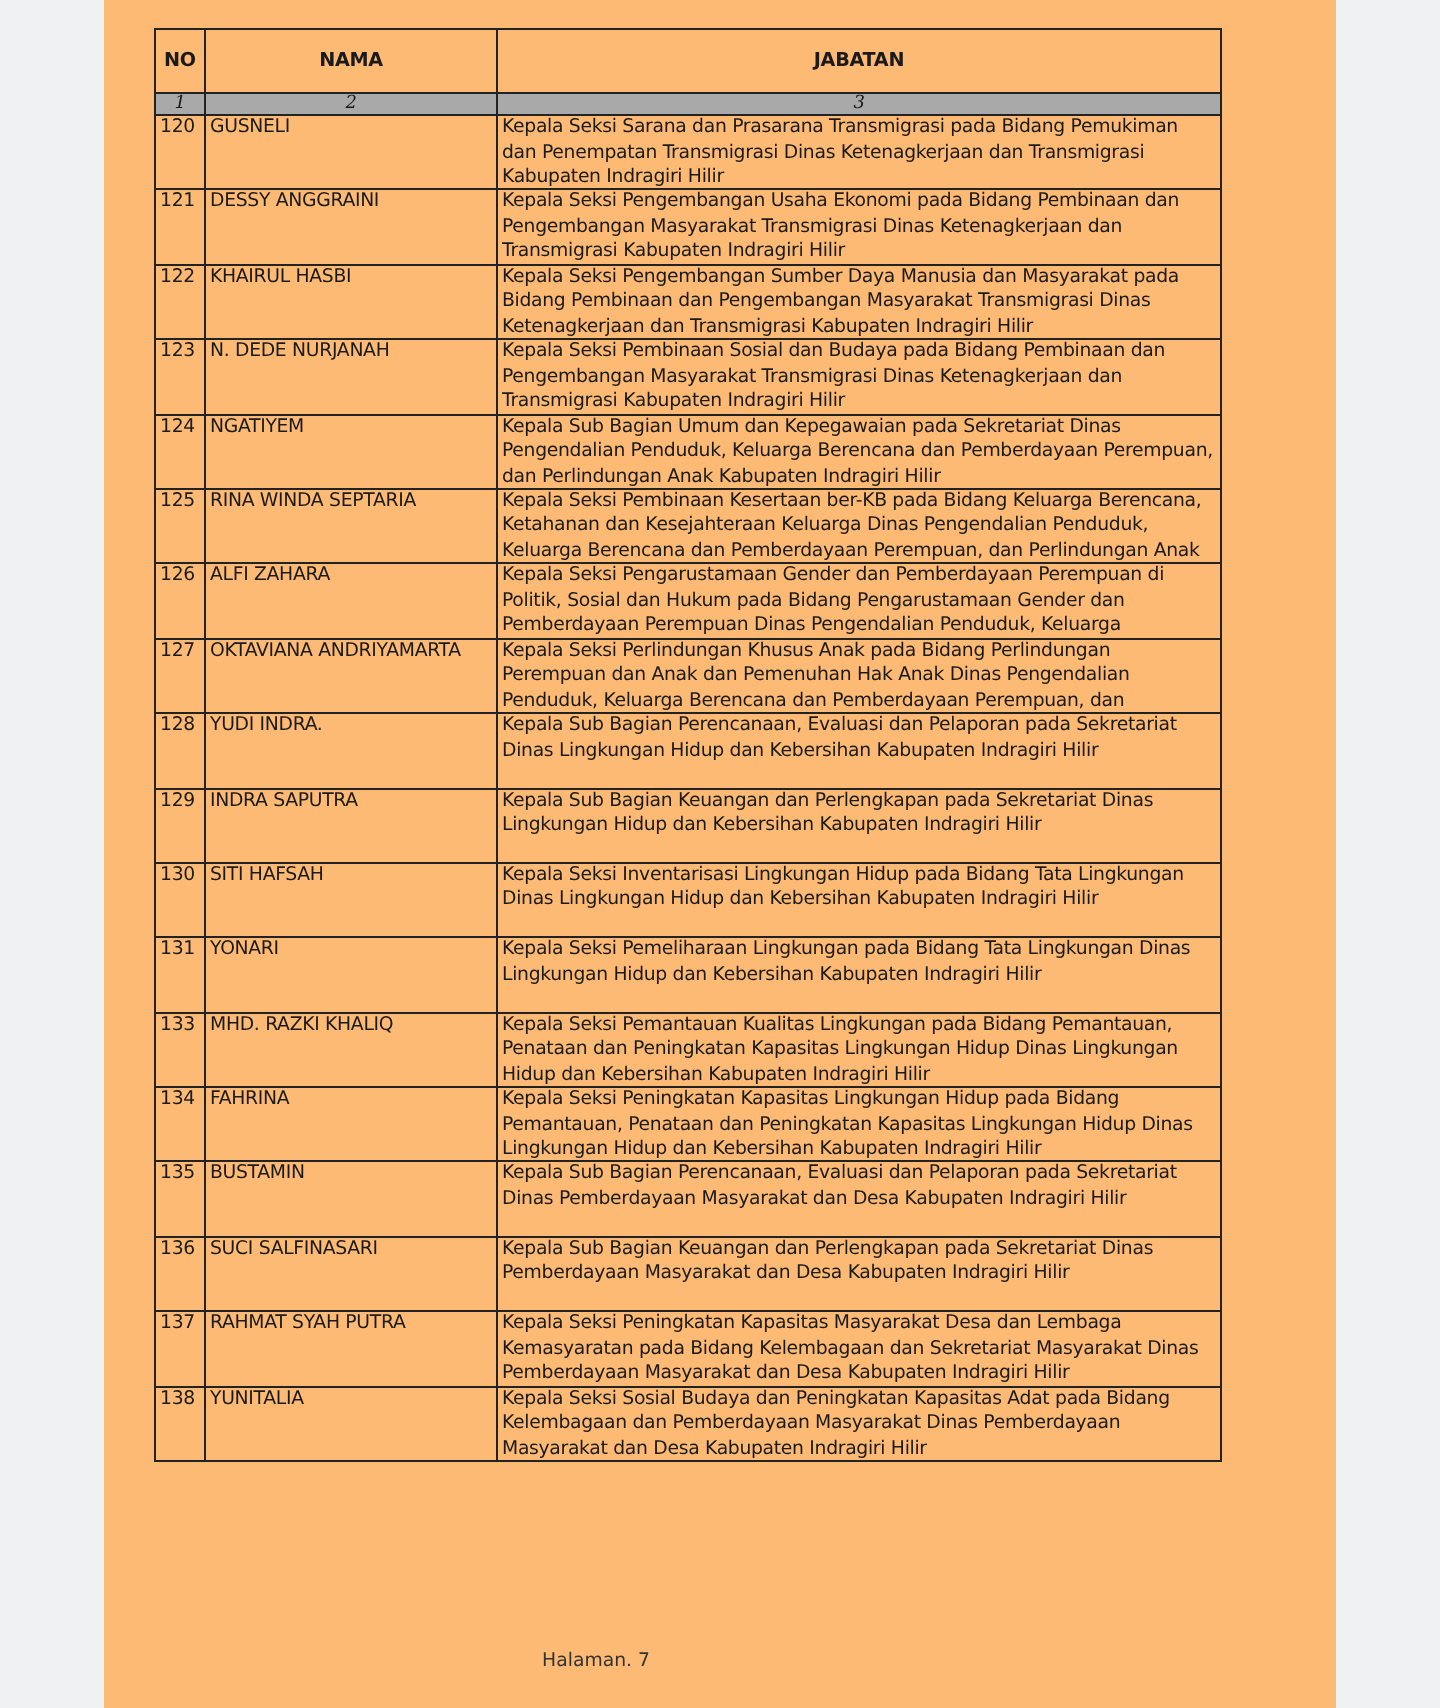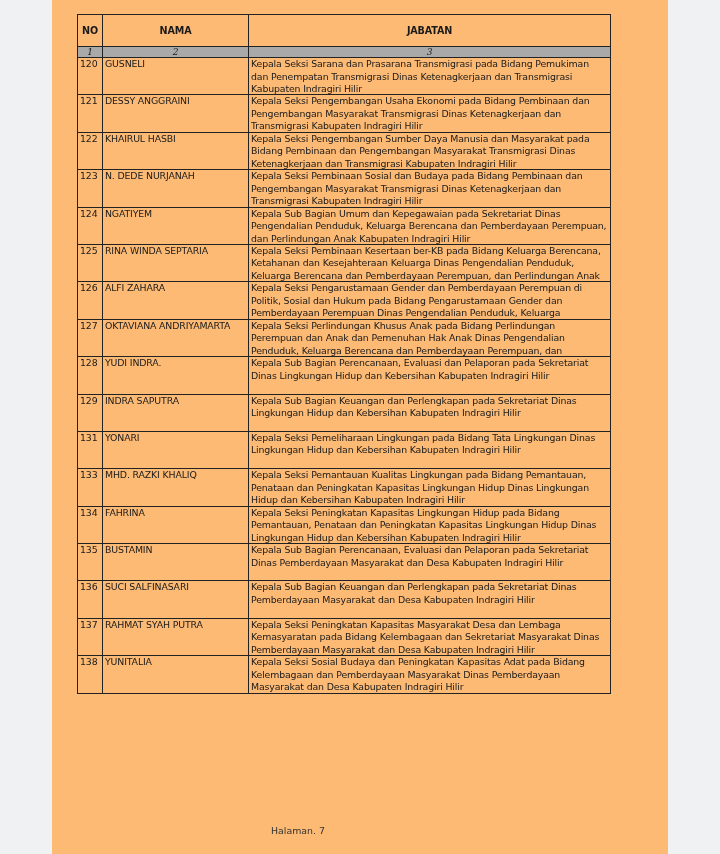--- a/index.html
+++ b/index.html
@@ -171,6 +171,17 @@
         </tr>
         <tr class="row">
           <td class="no">
+            <div class="cellwrap">130</div>
+          </td>
+          <td class="nama">
+            <div class="cellwrap">SITI HAFSAH</div>
+          </td>
+          <td class="jab">
+            <div class="cellwrap">Kepala Seksi Inventarisasi Lingkungan Hidup pada Bidang Tata Lingkungan Dinas Lingkungan Hidup dan Kebersihan Kabupaten Indragiri Hilir</div>
+          </td>
+        </tr>
+        <tr class="row">
+          <td class="no">
             <div class="cellwrap">131</div>
           </td>
           <td class="nama">

